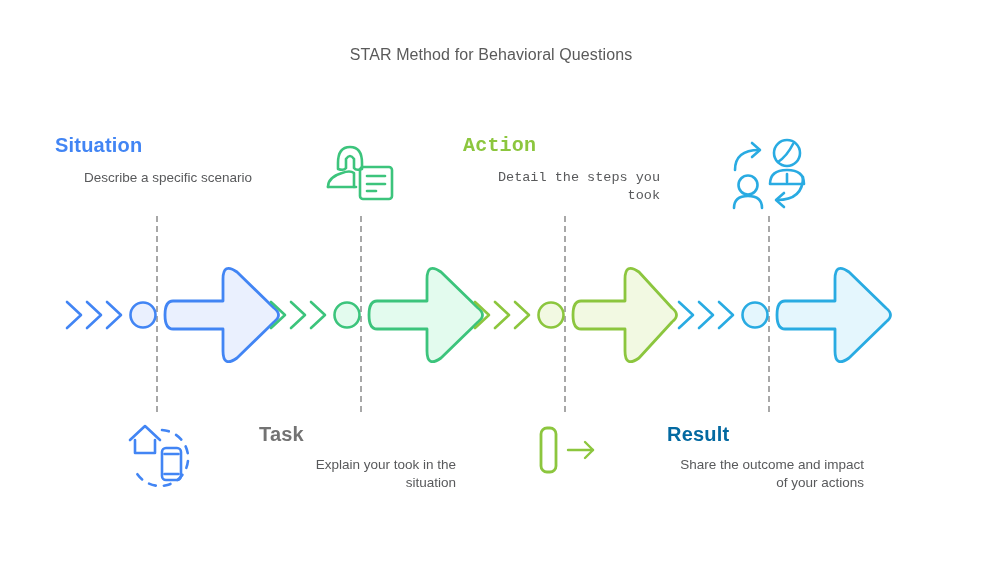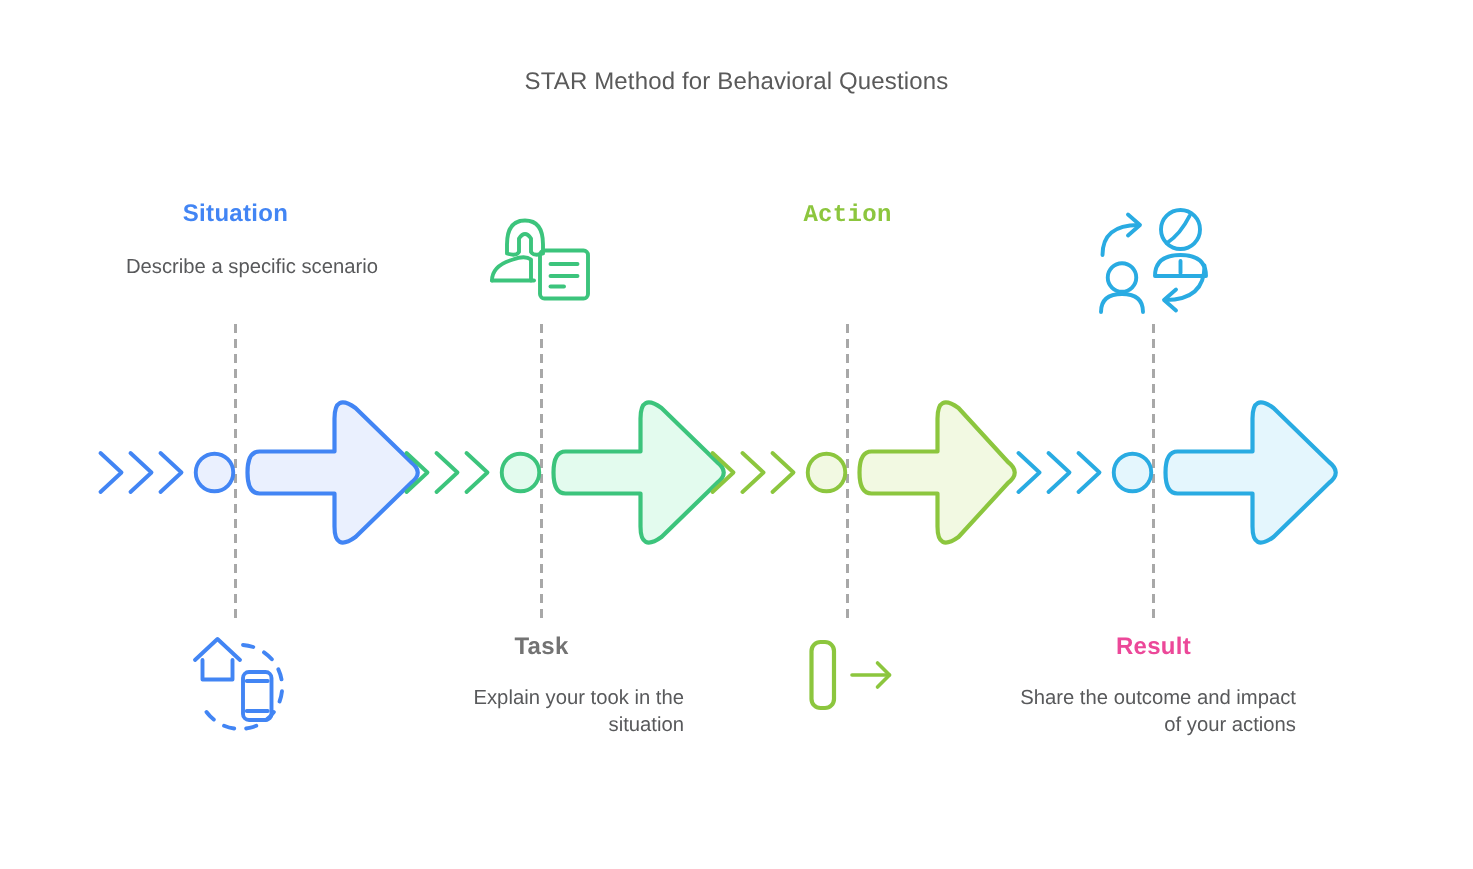--- a/index.html
+++ b/index.html
@@ -56,8 +56,8 @@
     position: absolute;
     width: 204px;
     left: 0;
-    text-align: center;
-    font-size: 16px;
+    text-align: left;
+    font-size: 20px;
     font-weight: bold;
     letter-spacing: 0.2px;
   }

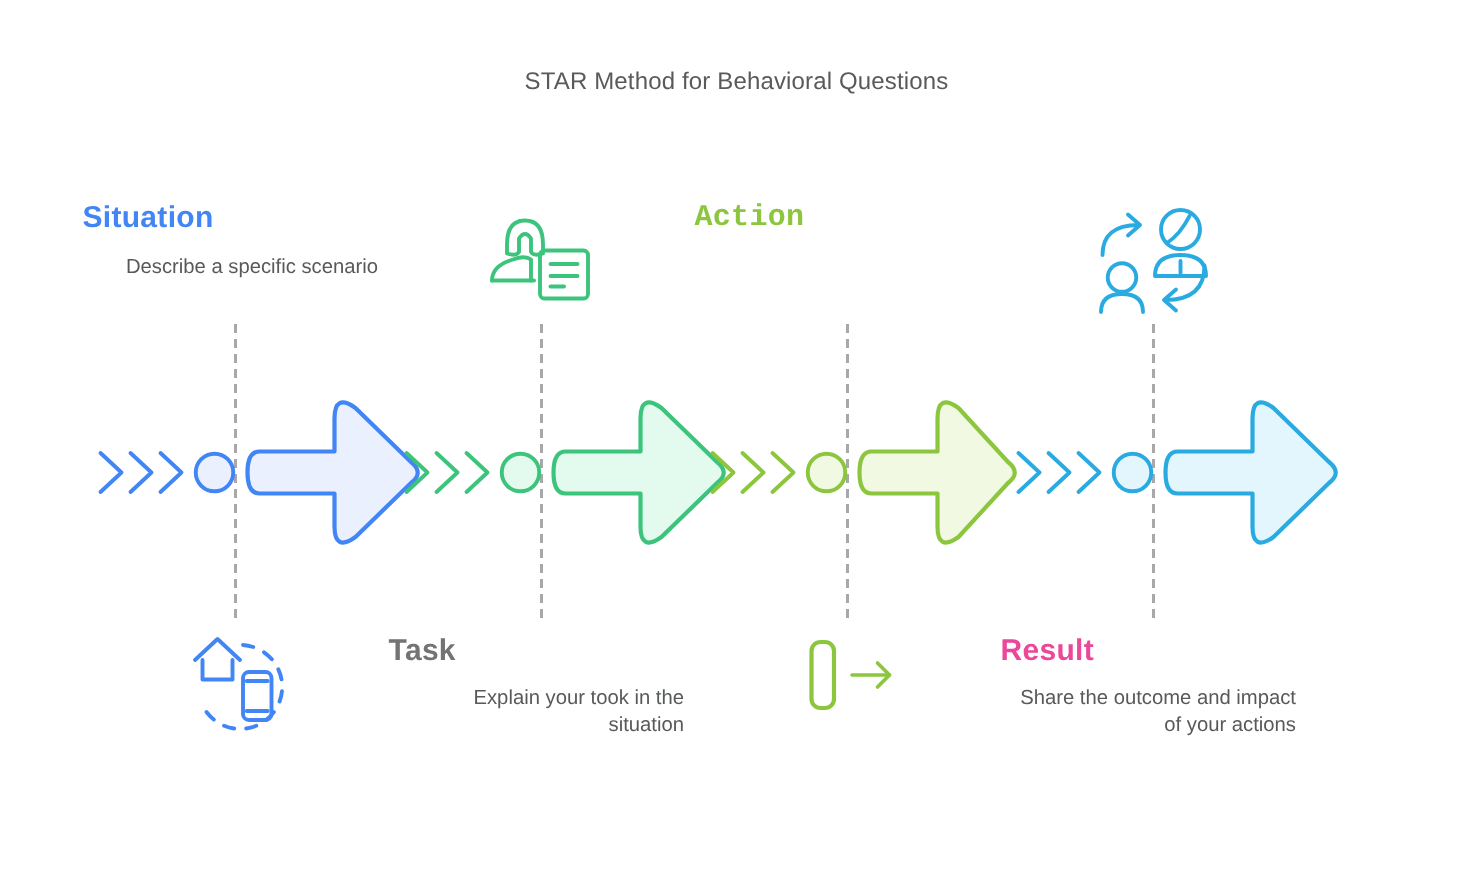--- a/index.html
+++ b/index.html
@@ -187,6 +187,7 @@
 
   <div class="label top" style="color:#8cc63e">Action</div>
 
+  <div class="desc top">Detail the steps you took</div>
 
   <div class="arrow-row">
     <svg width="230" height="130" viewBox="0 0 230 130" aria-hidden="true">

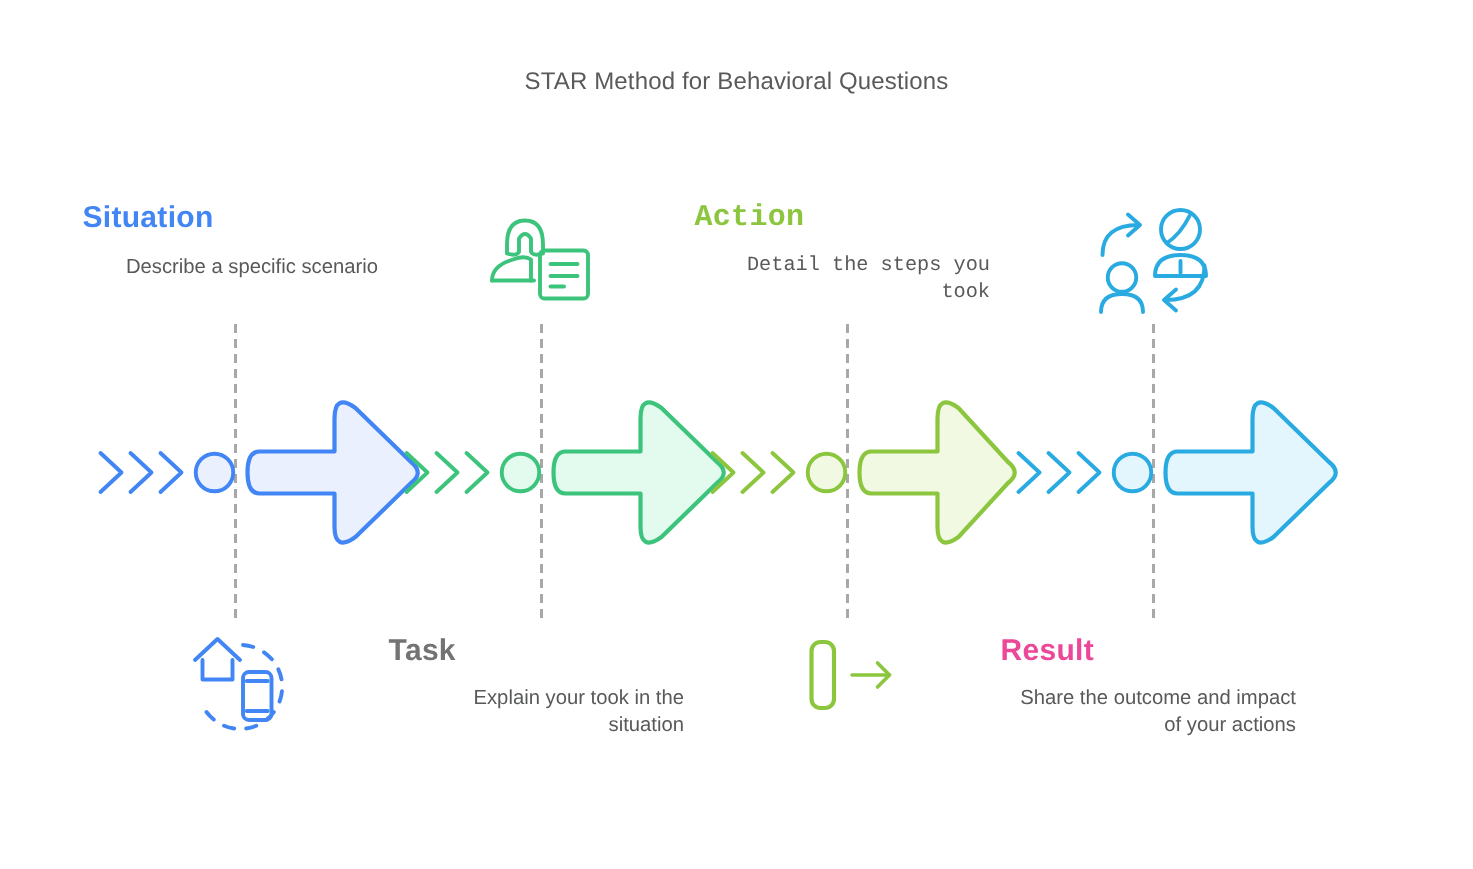--- a/index.html
+++ b/index.html
@@ -218,7 +218,7 @@
 
   <div class="dash-line"></div>
 
-  <div class="label bottom" style="color:#ec4899">Result</div>
+  <div class="label bottom" style="color:#0369a1">Result</div>
 
   <div class="desc bottom">Share the outcome and impact of your actions</div>
 

